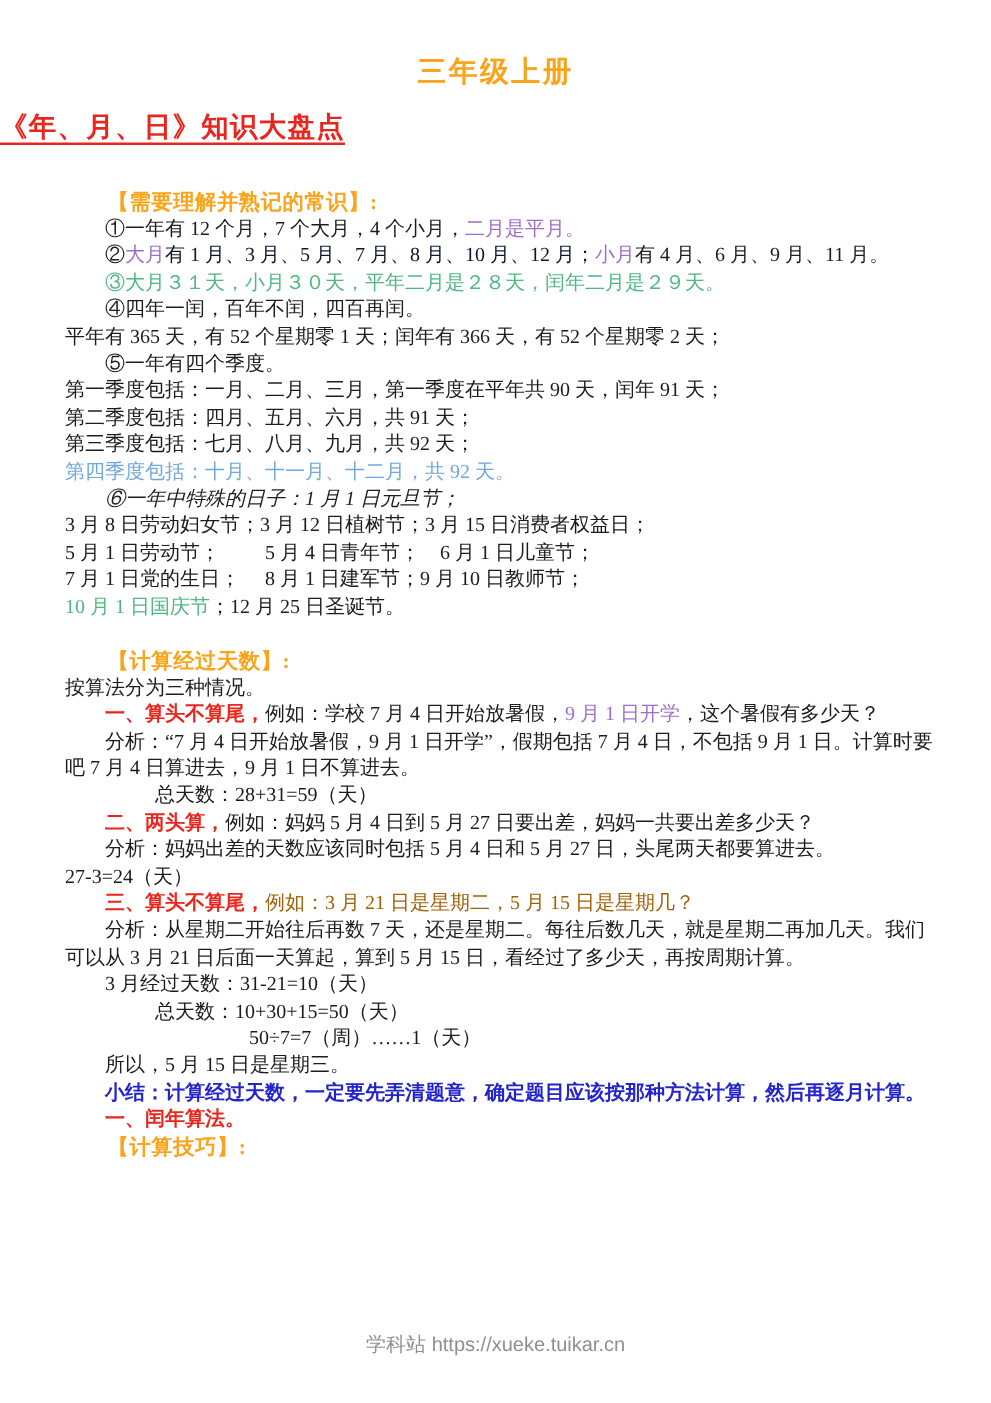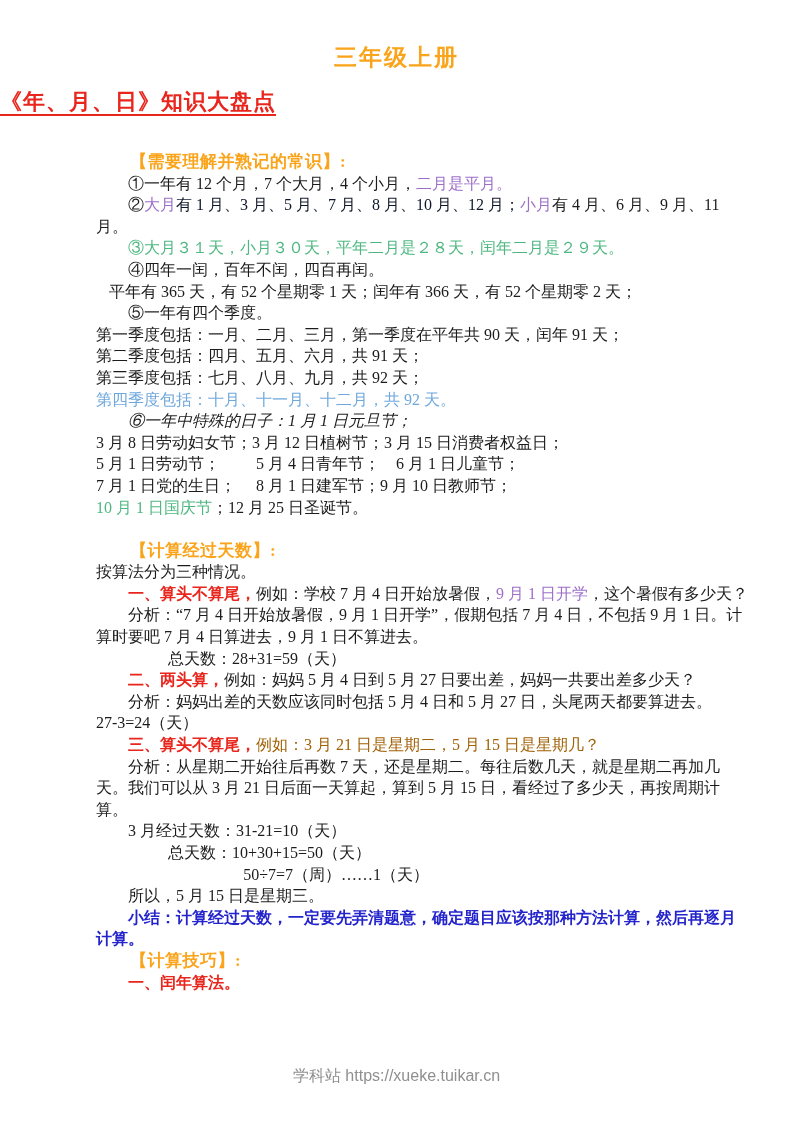--- a/index.html
+++ b/index.html
@@ -30,7 +30,7 @@
   }
   .body-area {
     margin-top:34px;
-    padding:0 42px 0 96px;
+    padding:0 42px 0 52px;
     font-size:16px;
     line-height:21.6px;
     color:#1c1c1c;

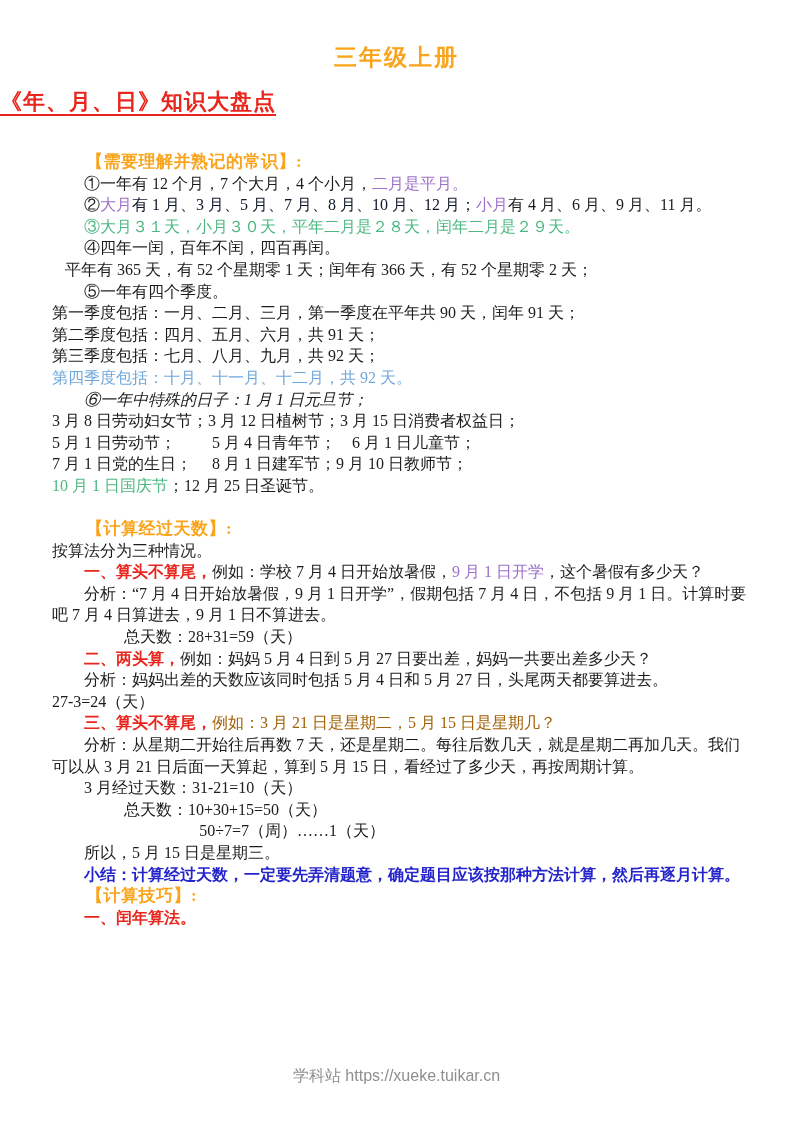--- a/index.html
+++ b/index.html
@@ -63,7 +63,7 @@
       <div class="line indent"><span style="color: rgb(28, 28, 28);">②</span><span style="color: rgb(158, 111, 201);">大月</span><span style="color: #0f172a;">有 1 月、3 月、5 月、7 月、8 月、10 月、12 月；</span><span style="color: rgb(158, 111, 201);">小月</span><span style="color: rgb(28, 28, 28);">有 4 月、6 月、9 月、11 月。</span></div>
       <div class="line indent"><span style="color: rgb(79, 184, 130);">③大月３１天，小月３０天，平年二月是２８天，闰年二月是２９天。</span></div>
       <div class="line indent"><span style="color: rgb(28, 28, 28);">④四年一闰，百年不闰，四百再闰。</span></div>
-      <div class="line "><span style="color: rgb(28, 28, 28); margin-left: 13px;">平年有 365 天，有 52 个星期零 1 天；闰年有 366 天，有 52 个星期零 2 天；</span></div>
+      <div class="line "><span style="color: rgb(28, 28, 28);">平年有 365 天，有 52 个星期零 1 天；闰年有 366 天，有 52 个星期零 2 天；</span></div>
       <div class="line indent"><span style="color: rgb(28, 28, 28);">⑤一年有四个季度。</span></div>
       <div class="line "><span style="color: rgb(28, 28, 28);">第一季度包括：一月、二月、三月，第一季度在平年共 90 天，闰年 91 天；</span></div>
       <div class="line "><span style="color: rgb(28, 28, 28);">第二季度包括：四月、五月、六月，共 91 天；</span></div>

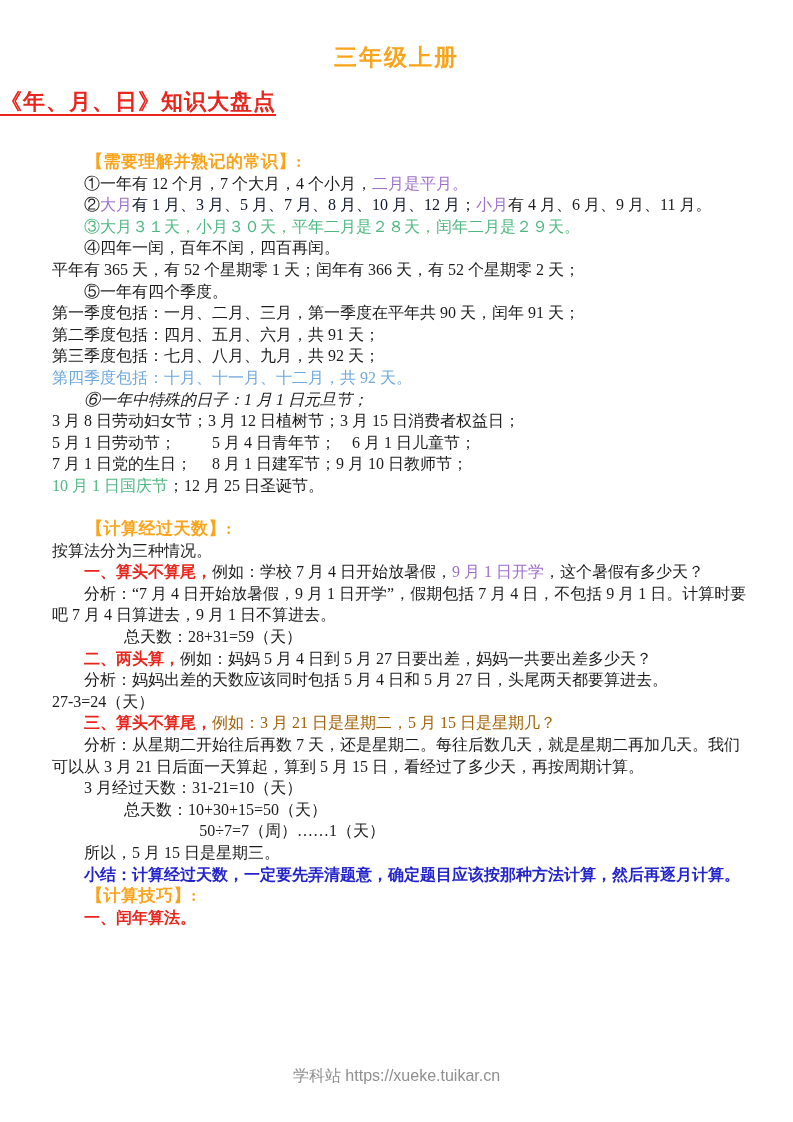--- a/index.html
+++ b/index.html
@@ -90,8 +90,8 @@
       <div class="line eq2"><span style="color: rgb(28, 28, 28);">50÷7=7（周）……1（天）</span></div>
       <div class="line indent"><span style="color: rgb(28, 28, 28);">所以，5 月 15 日是星期三。</span></div>
       <div class="line indent"><span class="seg-bold" style="color: rgb(36, 36, 204);">小结：计算经过天数，一定要先弄清题意，确定题目应该按那种方法计算，然后再逐月计算。</span></div>
+      <div class="line indent"><span class="seg-bold" style="color: rgb(232, 38, 29);">一、闰年算法。</span></div>
       <div class="line header-line"><span class="seg-bold" style="color: rgb(250, 164, 27);">【计算技巧】:</span></div>
-      <div class="line indent"><span class="seg-bold" style="color: rgb(232, 38, 29);">一、闰年算法。</span></div>
     </div>
 
   <div class="page-footer" style="color: rgb(143, 143, 143);">学科站 https://xueke.tuikar.cn</div>

